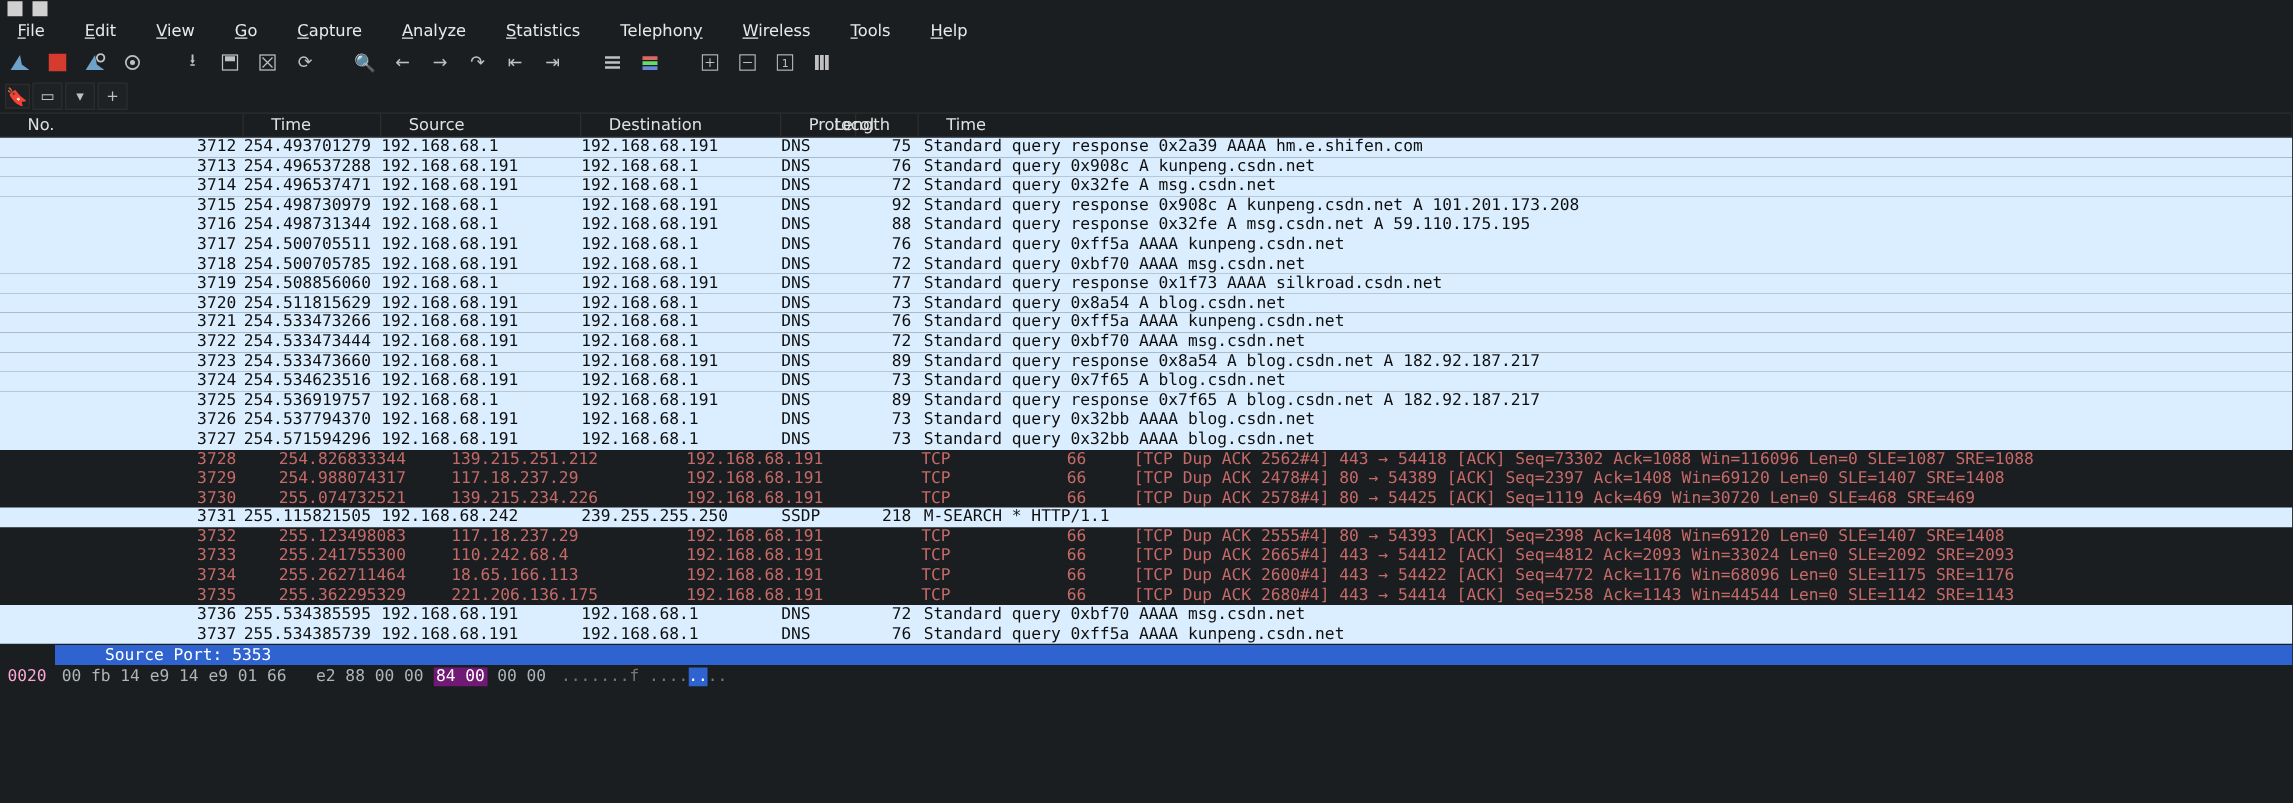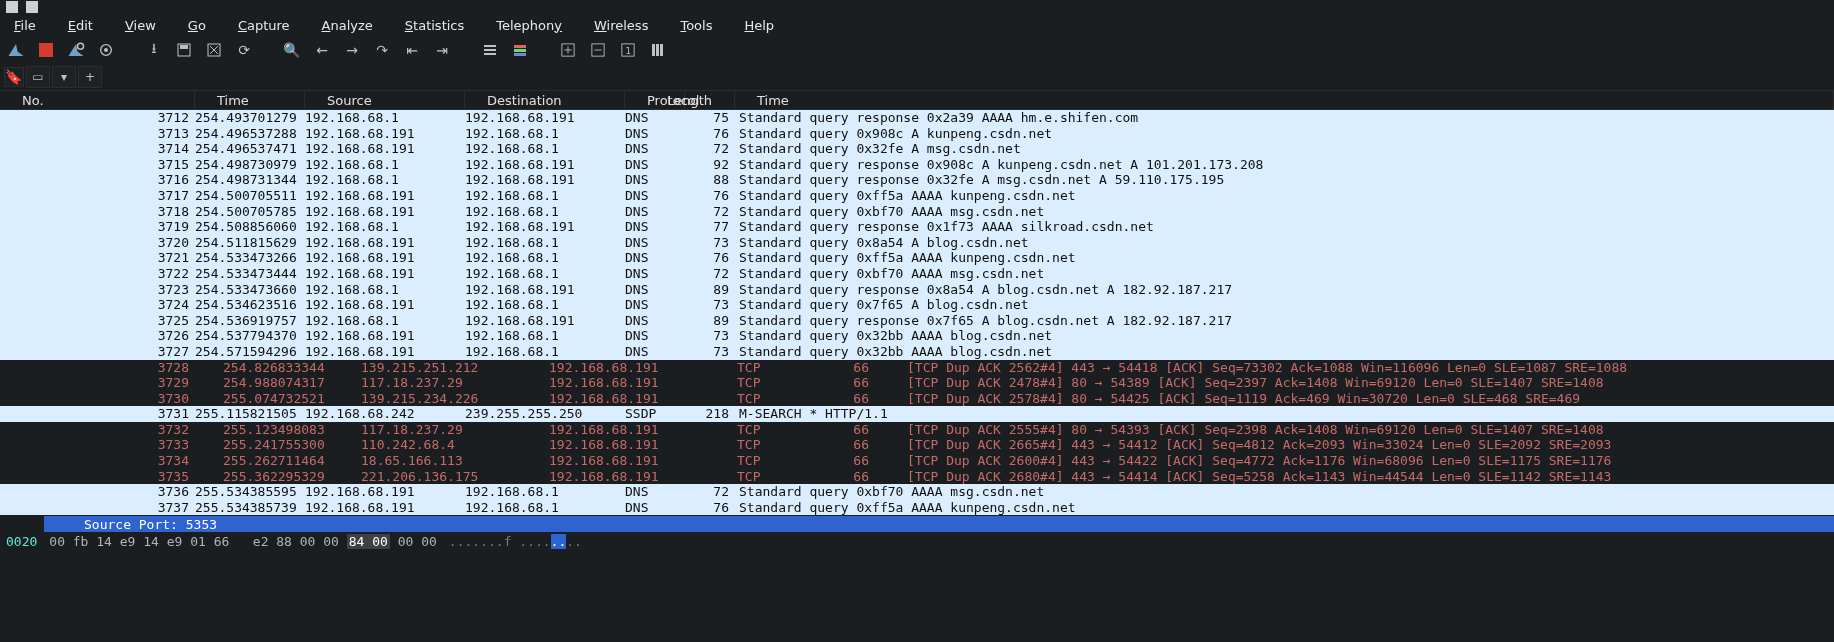--- a/index.html
+++ b/index.html
@@ -165,7 +165,7 @@
     display:flex;align-items:center;
     gap:12px;
   }
-  .hexpane .offset { color:#5eead4; }
+  .hexpane .offset { color:#f9a8d4; }
   .hexpane .bytes { white-space:pre; }
   .hexpane .hl { background:#404040; color:#fff; padding:0 2px;}
   .hexpane .ascii { white-space:pre; }

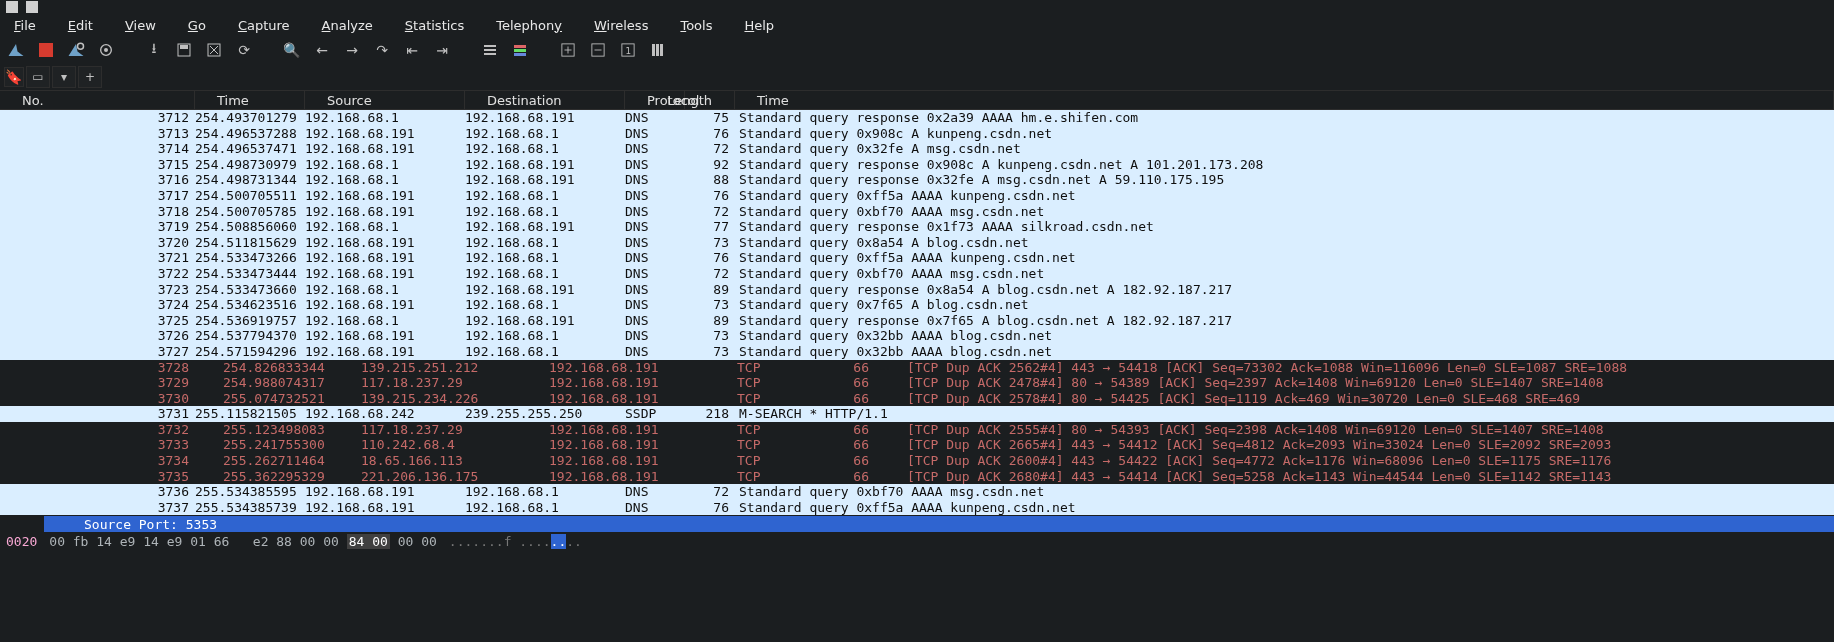--- a/index.html
+++ b/index.html
@@ -167,7 +167,7 @@
   }
   .hexpane .offset { color:#f9a8d4; }
   .hexpane .bytes { white-space:pre; }
-  .hexpane .hl { background:#404040; color:#fff; padding:0 2px;}
+  .hexpane .hl { background:#701a75; color:#fff; padding:0 2px;}
   .hexpane .ascii { white-space:pre; }
   .hexpane .ascii .d { color:#777; }
   .hexpane .ascii .hlA { background:#2f64d0; color:#fff; }

